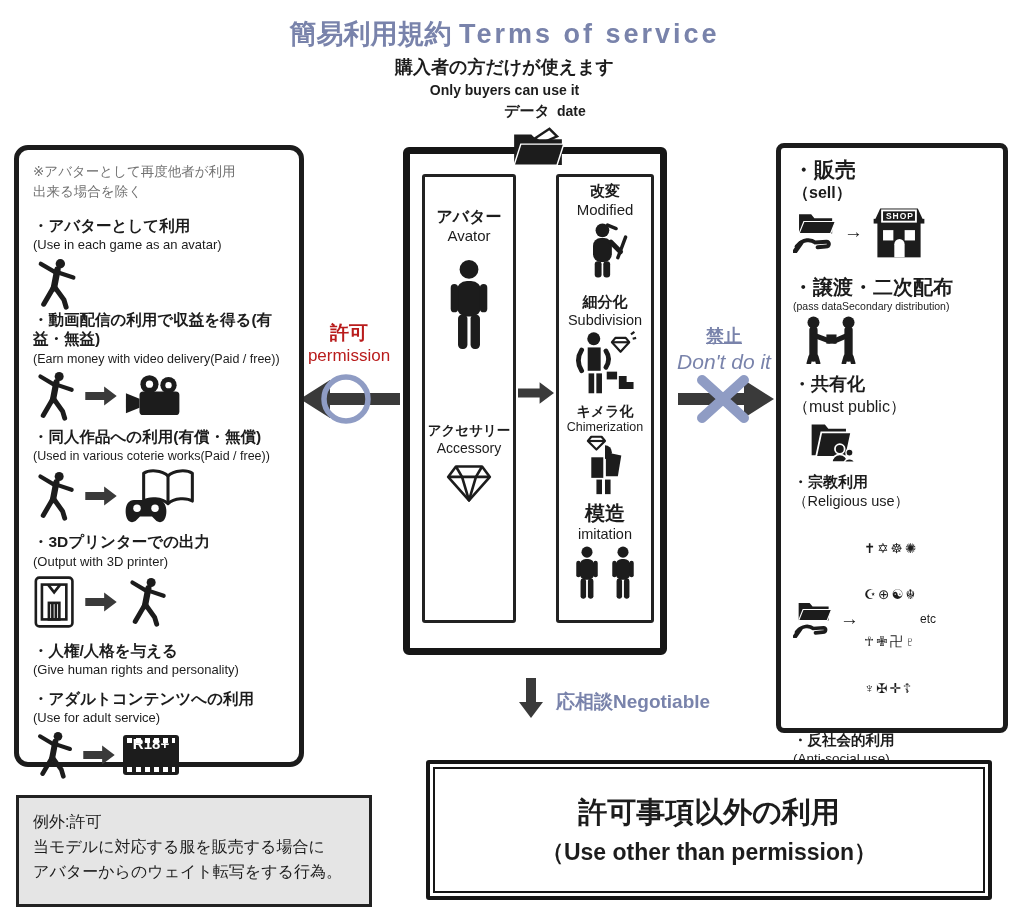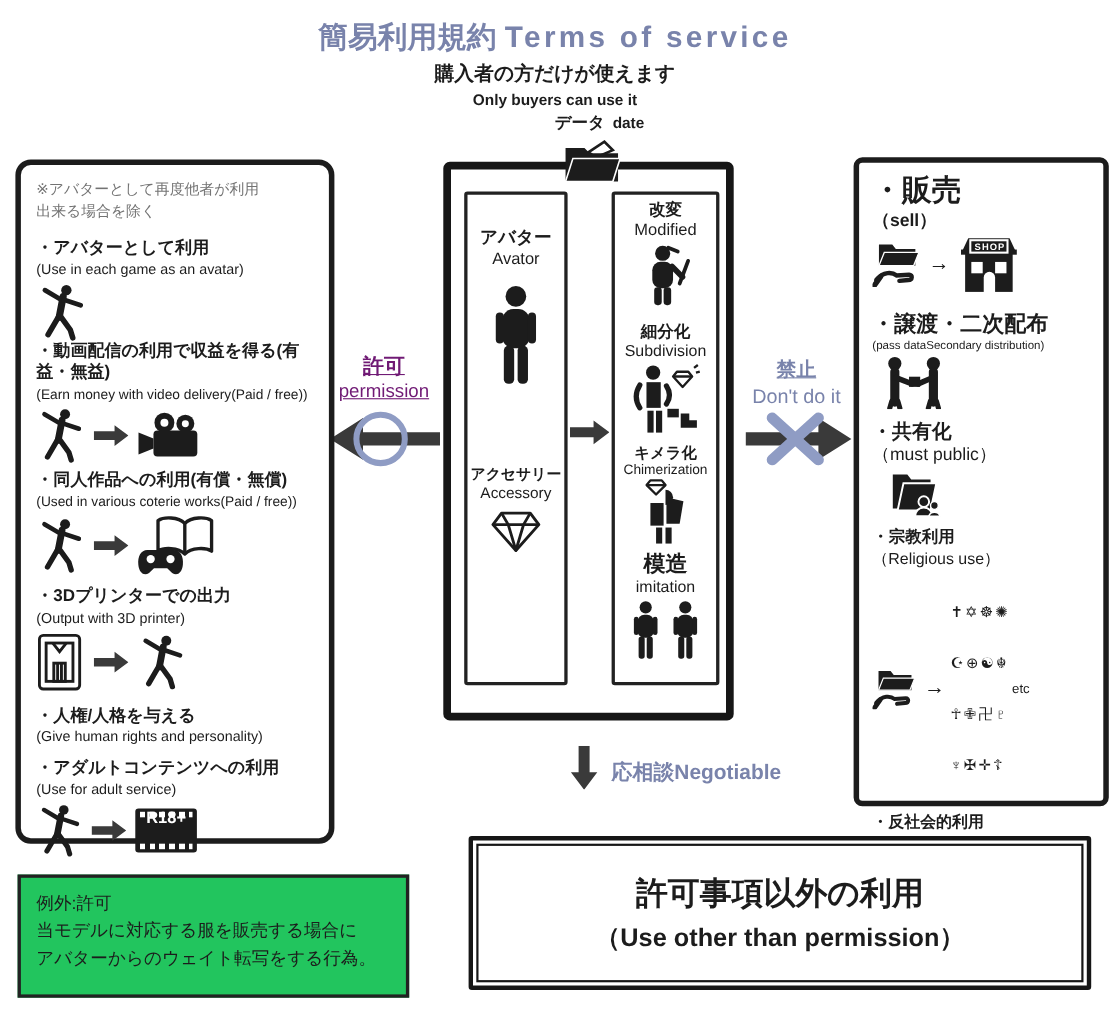--- a/index.html
+++ b/index.html
@@ -59,7 +59,7 @@
   
   .banned-panel{left:776px;top:143px;width:200px;height:572px;border:5px solid #1c1c1c;border-radius:8px;
                 padding:8px 10px 0 12px;background:#fff;}
-  .bi-jp-lg{font-size:27px;font-weight:bold;line-height:1.3;}
+  .bi-jp-lg{font-size:21px;font-weight:bold;line-height:1.3;}
   .bi-en-lg{font-size:16px;font-weight:600;line-height:1.3;}
   .bi-jp{font-size:15px;font-weight:bold;line-height:1.35;}
   .bi-en{font-size:13.5px;line-height:1.25;}

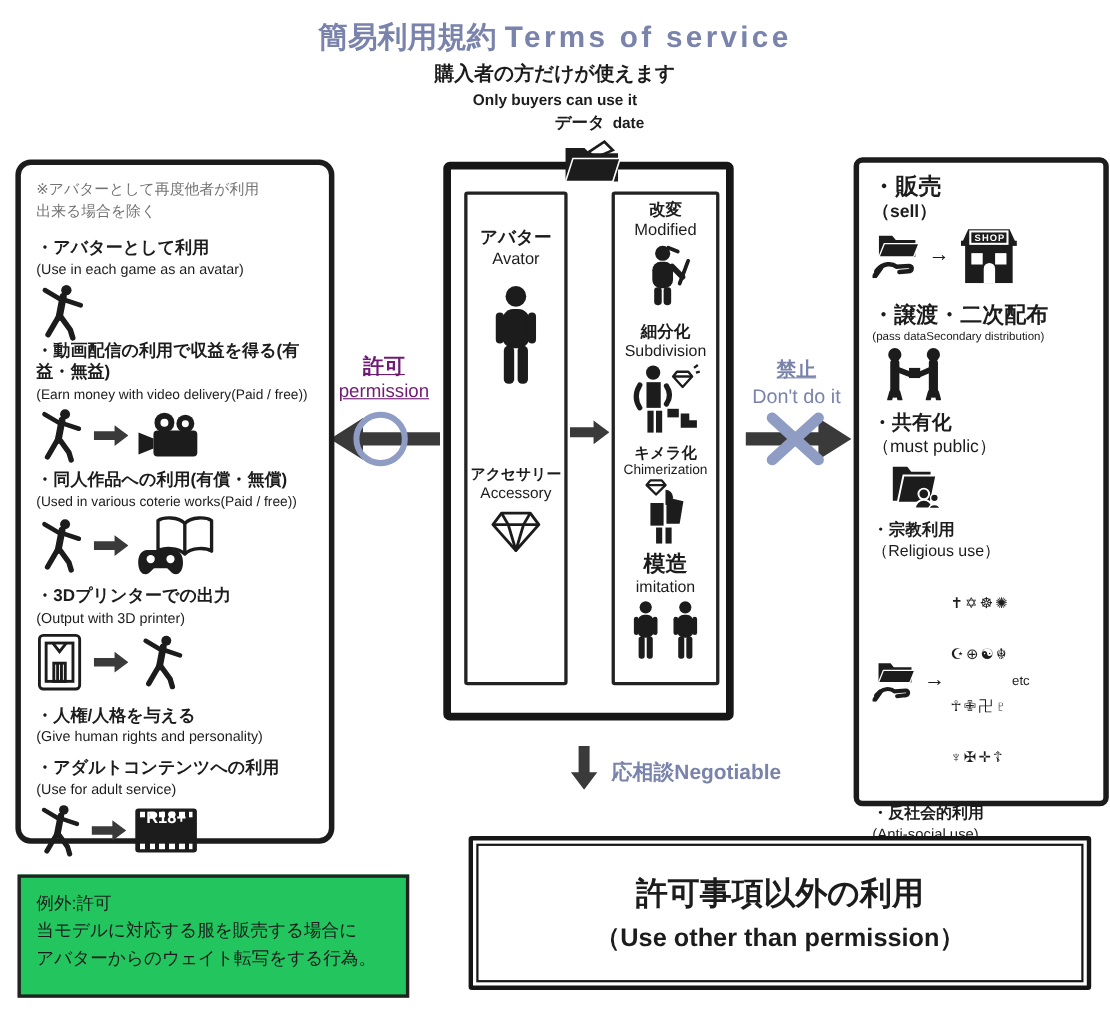--- a/index.html
+++ b/index.html
@@ -28,7 +28,7 @@
   .lbl-en{font-size:14px;line-height:1.2;}
 
   
-  .perm-label{left:296px;top:320px;width:106px;text-align:center;color:#701a75;text-decoration:underline;}
+  .perm-label{left:296px;top:320px;width:106px;text-align:center;color:#b91c1c;}
   .perm-label .jp{font-size:19px;font-weight:bold;}
   .perm-label .en{font-size:17px;}
   .prohib-label{left:674px;top:324px;width:100px;text-align:center;color:#7983ab;}

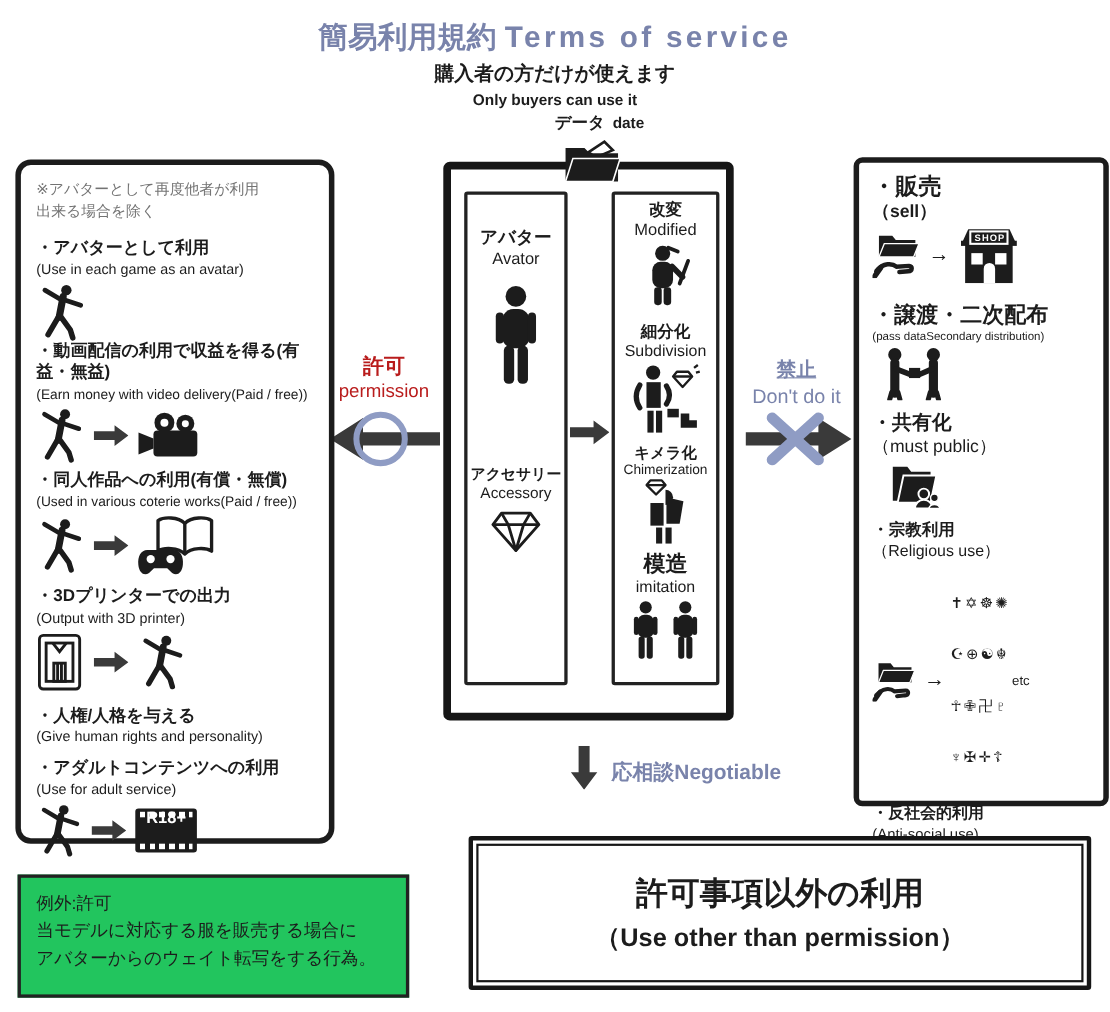--- a/index.html
+++ b/index.html
@@ -33,7 +33,7 @@
   .perm-label .en{font-size:17px;}
   .prohib-label{left:674px;top:324px;width:100px;text-align:center;color:#7983ab;}
   .prohib-label .jp{font-size:18px;font-weight:bold;text-decoration:underline;}
-  .prohib-label .en{font-size:18px;margin-top:2px;}
+  .prohib-label .en{font-size:21px;margin-top:2px;font-style:italic;}
   .perm-arrow{left:296px;top:372px;}
   .prohib-arrow{left:676px;top:372px;}
 

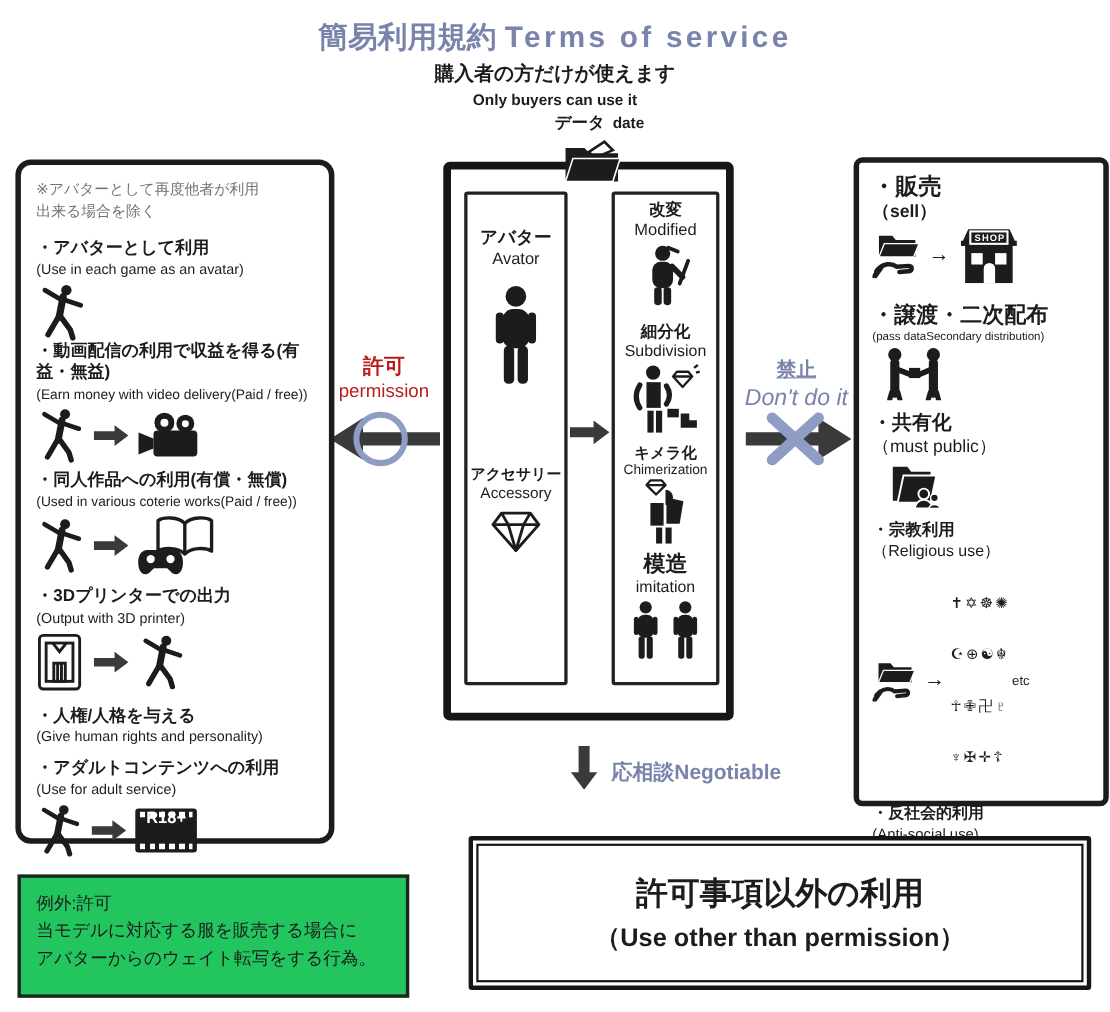--- a/index.html
+++ b/index.html
@@ -86,7 +86,7 @@
                   display:flex;flex-direction:column;align-items:center;justify-content:center;}
   .otheruse-jp{font-size:29px;font-weight:bold;}
   .otheruse-en{font-size:23px;font-weight:bold;margin-top:4px;}
-  .exception-box{left:16px;top:795px;width:322px;height:82px;border:3px solid #222;background:#22c55e;
+  .exception-box{left:16px;top:795px;width:322px;height:82px;border:3px solid #222;background:#e5e5e5;
                  padding:12px 14px;font-size:16px;line-height:1.55;}
   svg{display:block;}
 </style>

